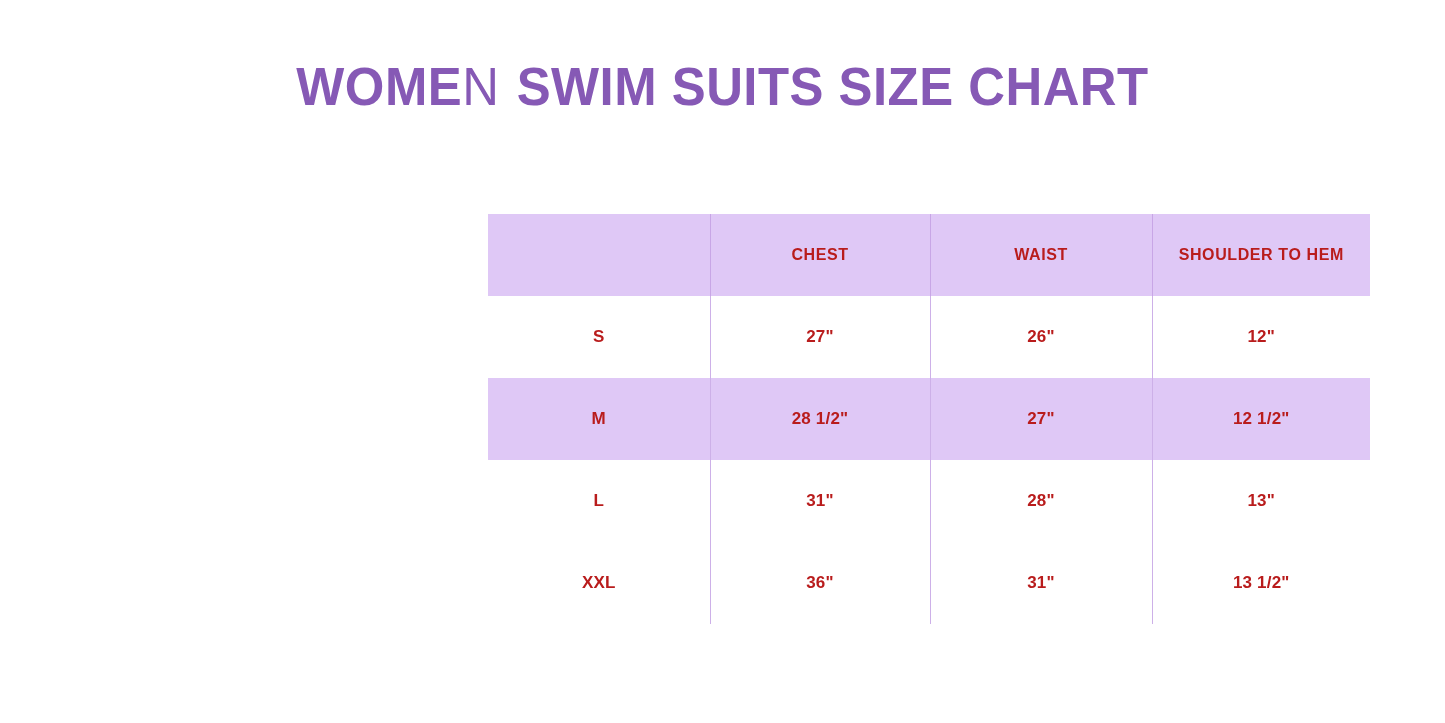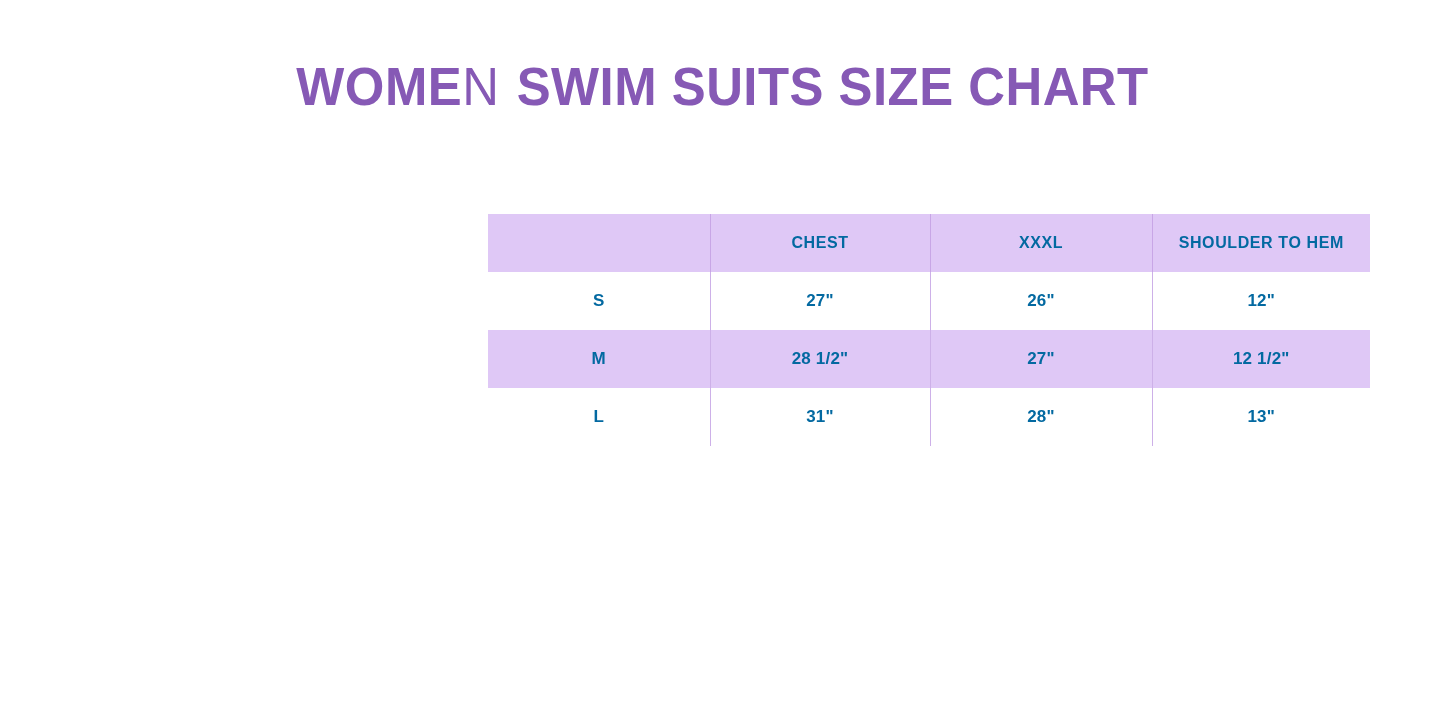--- a/index.html
+++ b/index.html
@@ -65,10 +65,10 @@
   .size-table th,
   .size-table td {
     height: 50px;
-    padding: 4px;
+    padding: 16px;
     text-align: center;
     vertical-align: middle;
-    color: #0369a1;
+    color: #b91c1c;
     font-family: "Liberation Sans", sans-serif;
     font-weight: 700;
     font-size: 17px;

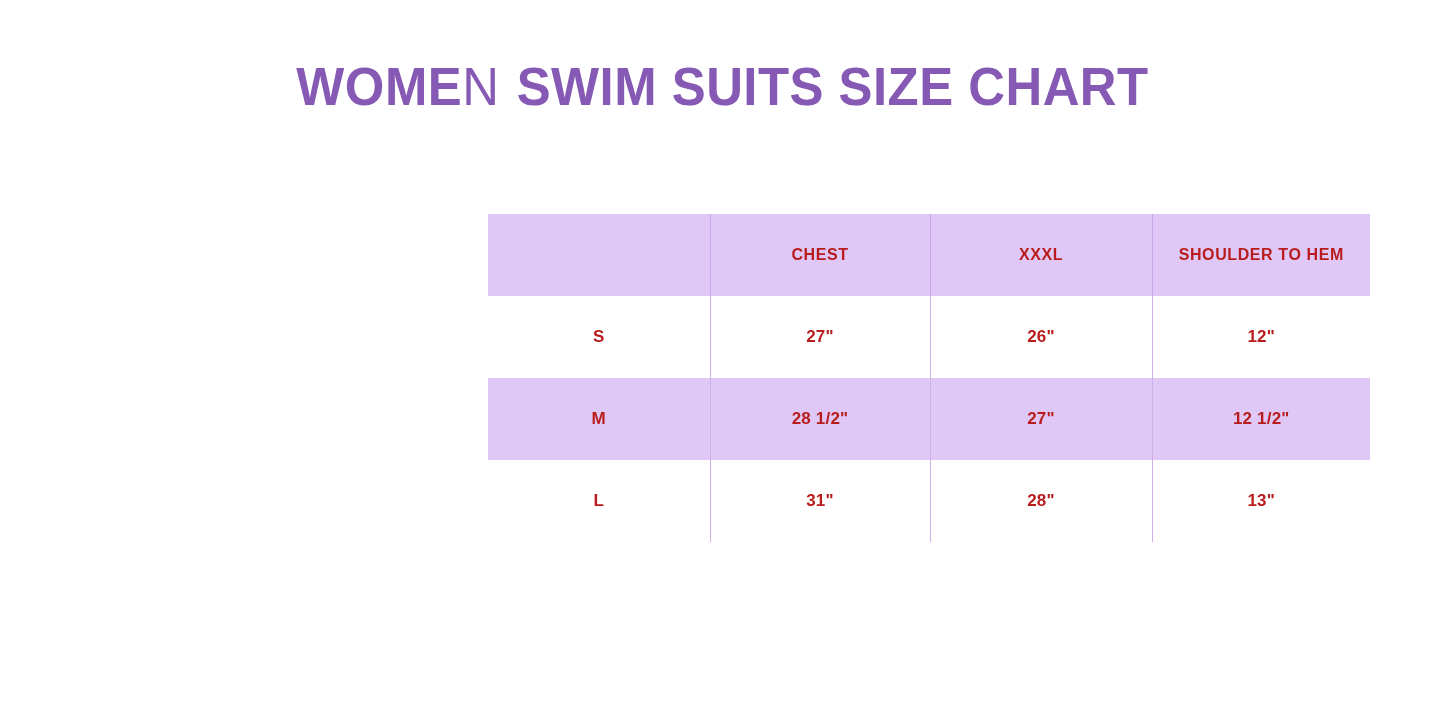--- a/index.html
+++ b/index.html
@@ -117,7 +117,7 @@
       <tr>
         <th></th>
         <th class="sep">CHEST</th>
-        <th class="sep">XXXL</th>
+        <th class="sep">WAIST</th>
         <th class="sep">SHOULDER TO HEM</th>
       </tr>
     </thead>

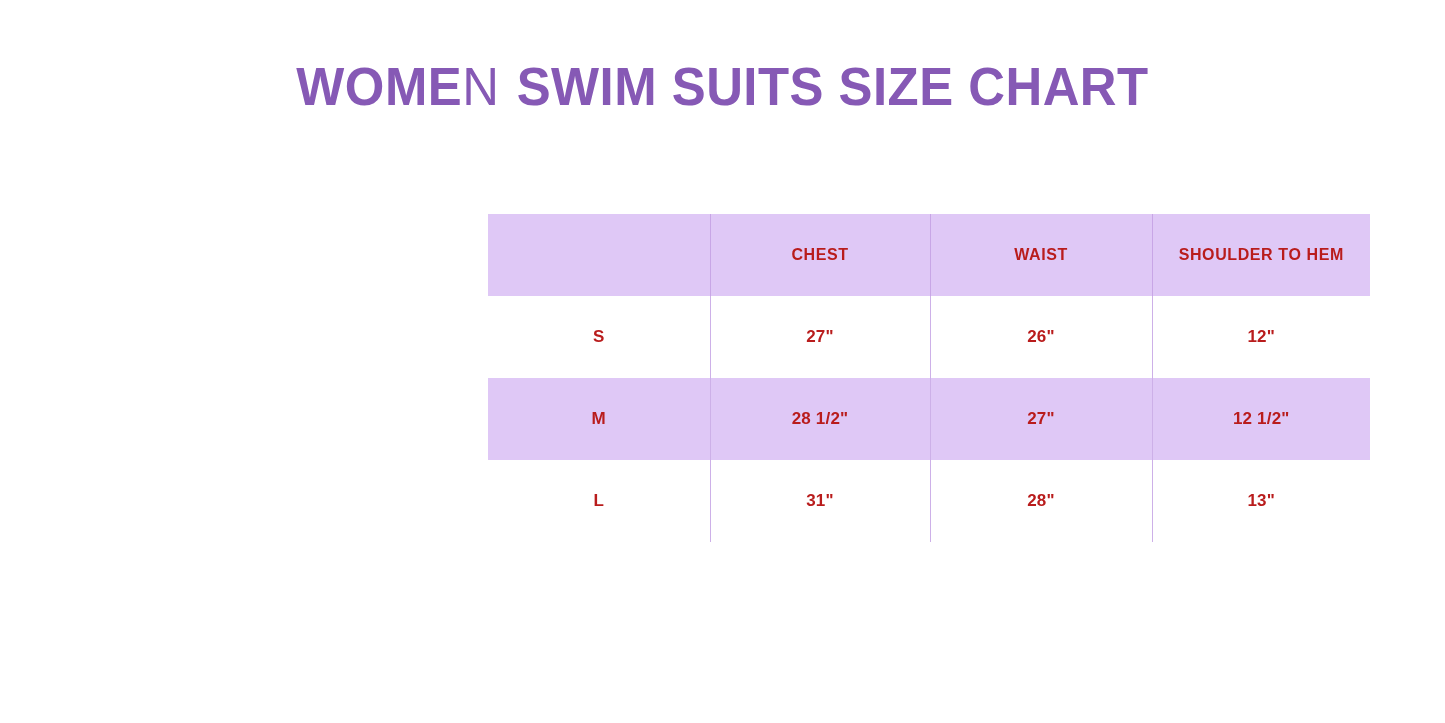--- a/index.html
+++ b/index.html
@@ -140,6 +140,12 @@
         <td class="sep">28"</td>
         <td class="sep">13"</td>
       </tr>
+      <tr class="row-plain">
+        <td>XXL</td>
+        <td class="sep">36"</td>
+        <td class="sep">31"</td>
+        <td class="sep">13 1/2"</td>
+      </tr>
     </tbody>
   </table>
 

